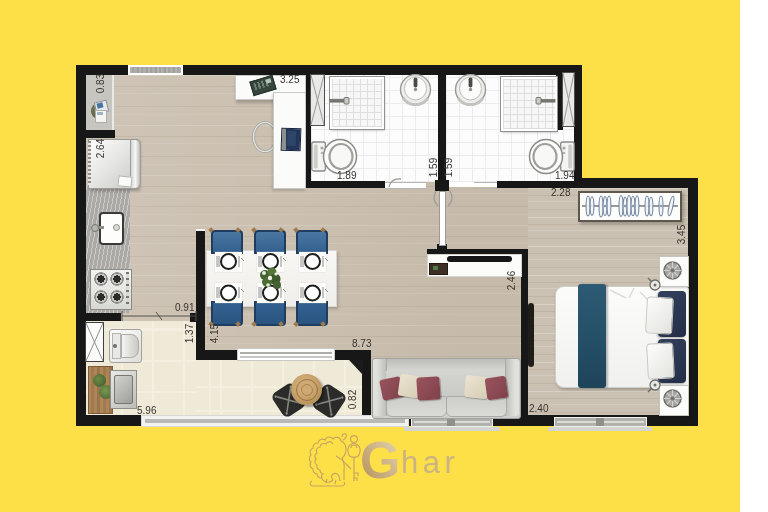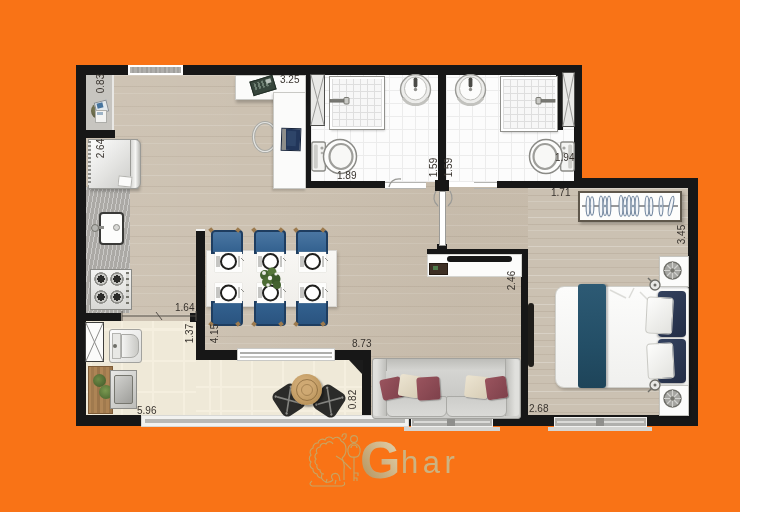--- a/index.html
+++ b/index.html
@@ -3,7 +3,7 @@
 <meta charset="utf-8">
 <style>
   html,body{margin:0;padding:0;background:#fff;}
-  #plan{position:relative;width:740px;height:512px;background:#f97316;overflow:hidden;
+  #plan{position:relative;width:740px;height:512px;background:#fde047;overflow:hidden;
         font-family:"Liberation Sans",sans-serif;}
   .abs{position:absolute;}
   .wall{position:absolute;background:#171717;}

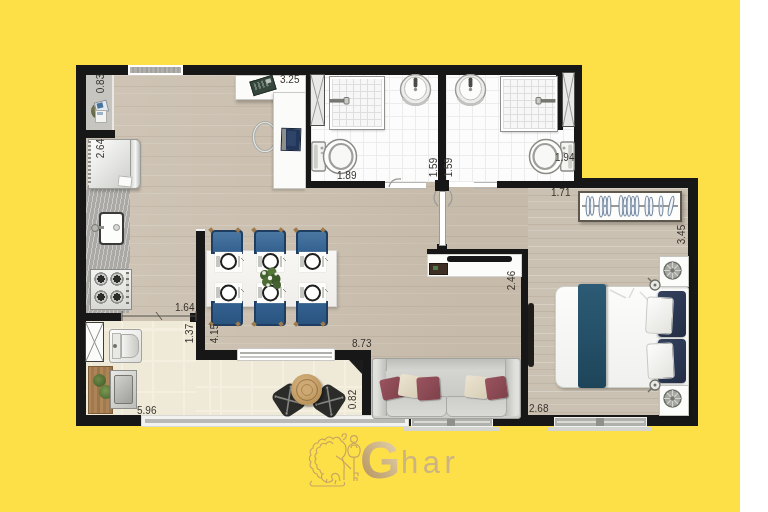--- a/index.html
+++ b/index.html
@@ -454,7 +454,7 @@
 
   <div class="vlbl" style="left:435px;top:162px;width:26px;text-align:center;">1.59</div>
 
-  <div class="lbl" style="left:555px;top:152px;">1.94</div>
+  <div class="lbl" style="left:555px;top:170px;">1.94</div>
 
   <div class="lbl" style="left:551px;top:187px;">1.71</div>
 

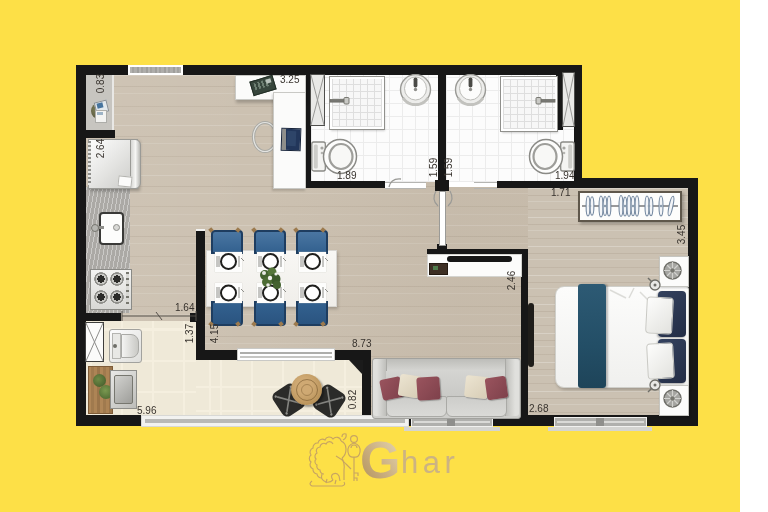--- a/index.html
+++ b/index.html
@@ -456,7 +456,7 @@
 
   <div class="lbl" style="left:555px;top:170px;">1.94</div>
 
-  <div class="lbl" style="left:551px;top:187px;">1.71</div>
+  <div class="lbl" style="left:551px;top:187px;">2.28</div>
 
   <div class="vlbl" style="left:668px;top:229px;width:26px;text-align:center;">3.45</div>
 

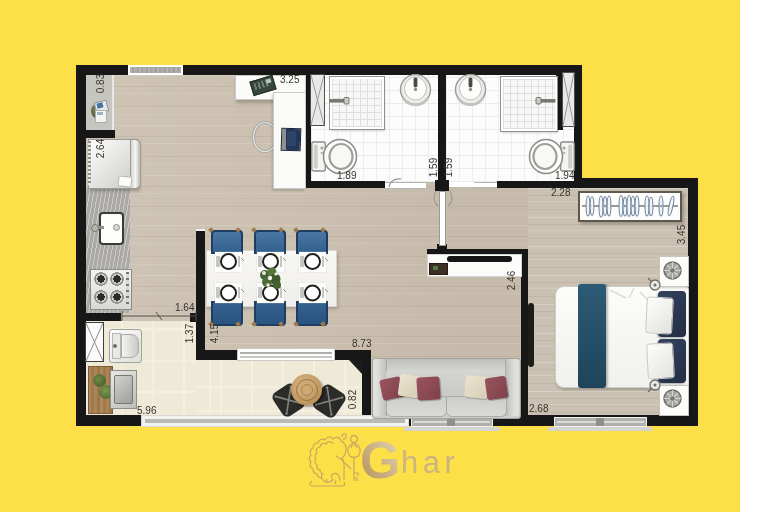--- a/index.html
+++ b/index.html
@@ -460,7 +460,7 @@
 
   <div class="vlbl" style="left:668px;top:229px;width:26px;text-align:center;">3.45</div>
 
-  <div class="lbl" style="left:175px;top:302px;">1.64</div>
+  <div class="lbl" style="left:175px;top:302px;">0.91</div>
 
   <div class="vlbl" style="left:176px;top:328px;width:26px;text-align:center;">1.37</div>
 

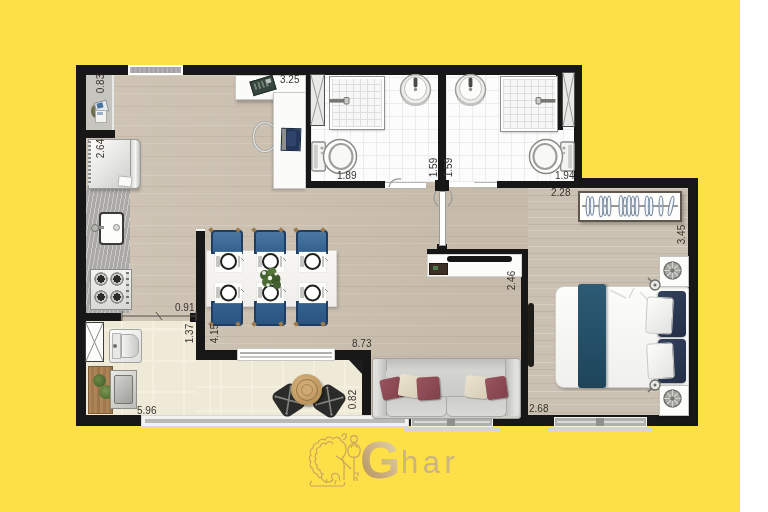--- a/index.html
+++ b/index.html
@@ -474,7 +474,7 @@
 
   <div class="lbl" style="left:137px;top:405px;">5.96</div>
 
-  <div class="lbl" style="left:529px;top:403px;">2.68</div>
+  <div class="lbl" style="left:529px;top:403px;">2.40</div>
 
   <svg class="abs" style="left:300px;top:428px;" width="180" height="64" viewBox="0 0 180 64">
     <defs>

